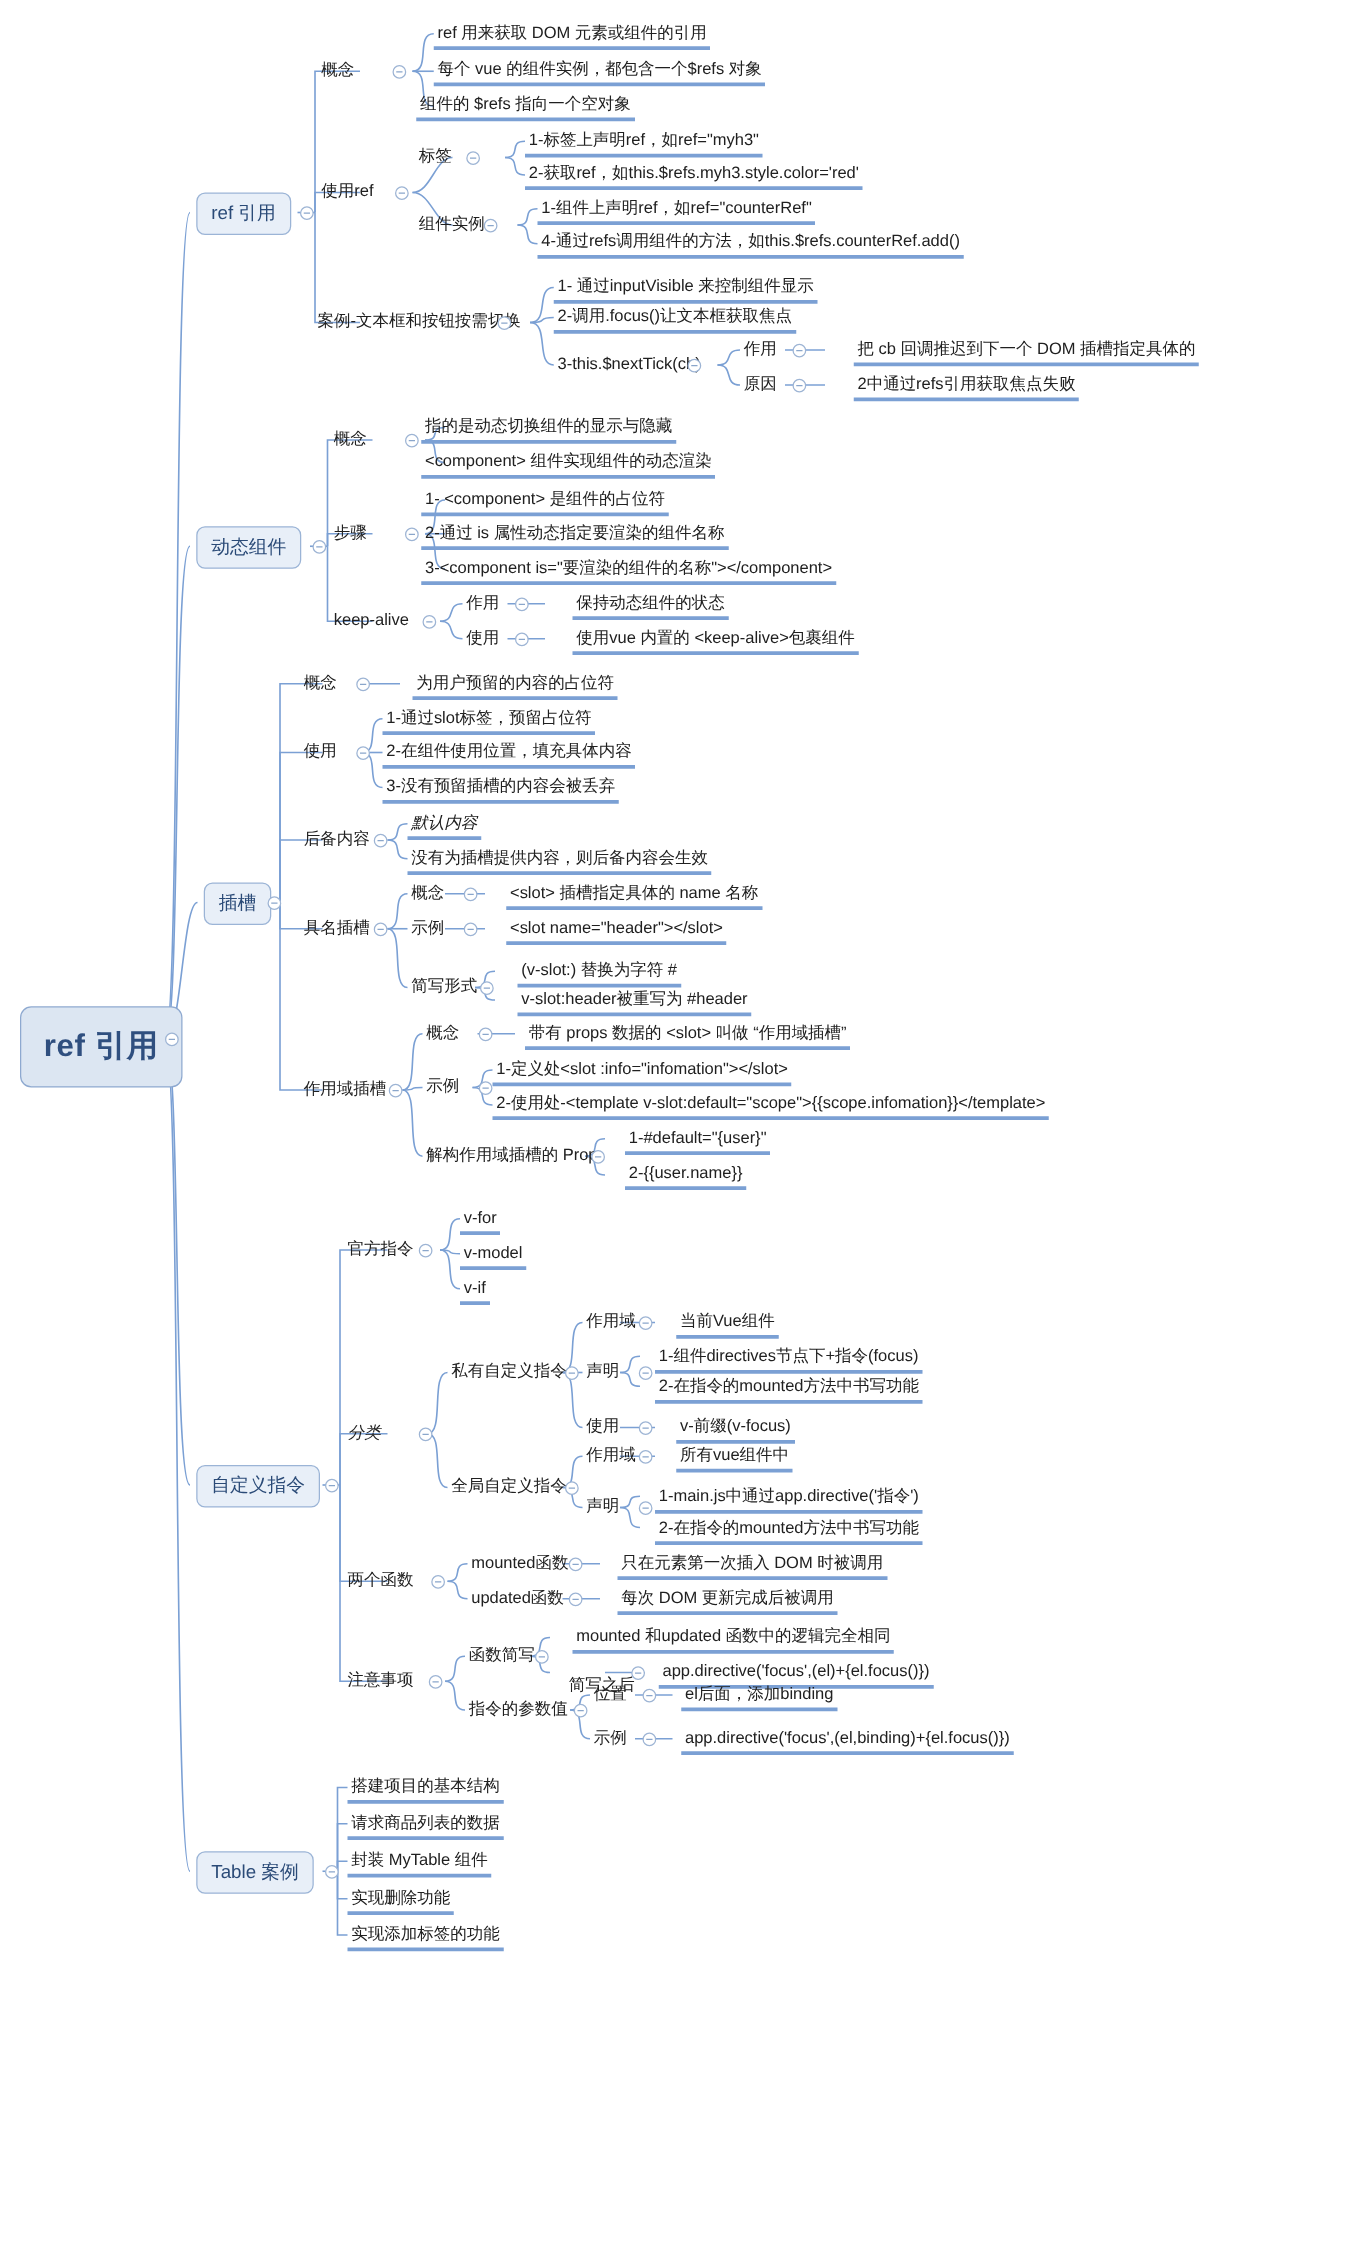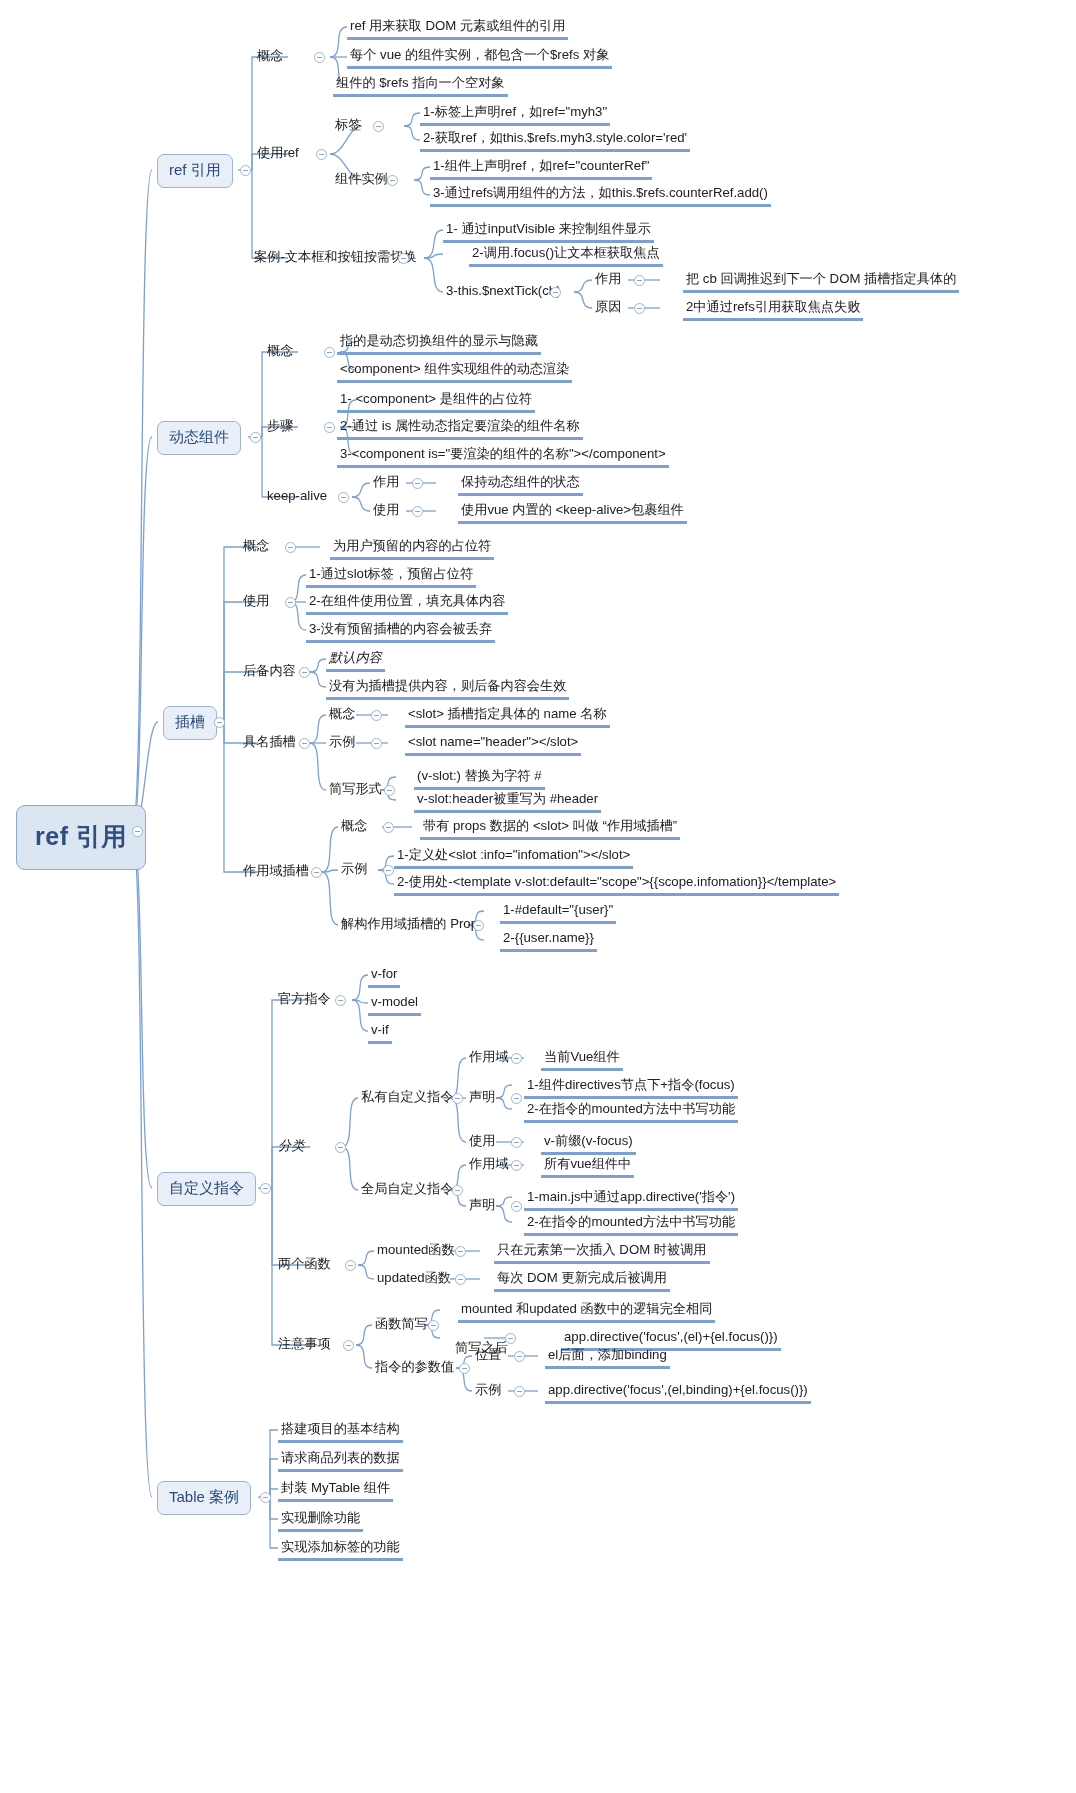--- a/index.html
+++ b/index.html
@@ -243,7 +243,7 @@
   <div class="node txt nb" style="left:332px;top:170px;">组件实例</div>
   <span class="toggle" style="left:387px;top:175px;"></span>
   <div class="node txt" style="left:430px;top:157px;">1-组件上声明ref，如ref="counterRef"</div>
-  <div class="node txt" style="left:430px;top:184px;">3-通过refs调用组件的方法，如this.$refs.counterRef.add()</div>
+  <div class="node txt" style="left:430px;top:184px;">4-通过refs调用组件的方法，如this.$refs.counterRef.add()</div>
 
   <div class="node txt nb" style="left:251px;top:248px;">案例-文本框和按钮按需切换</div>
   <span class="toggle" style="left:398px;top:253px;"></span>

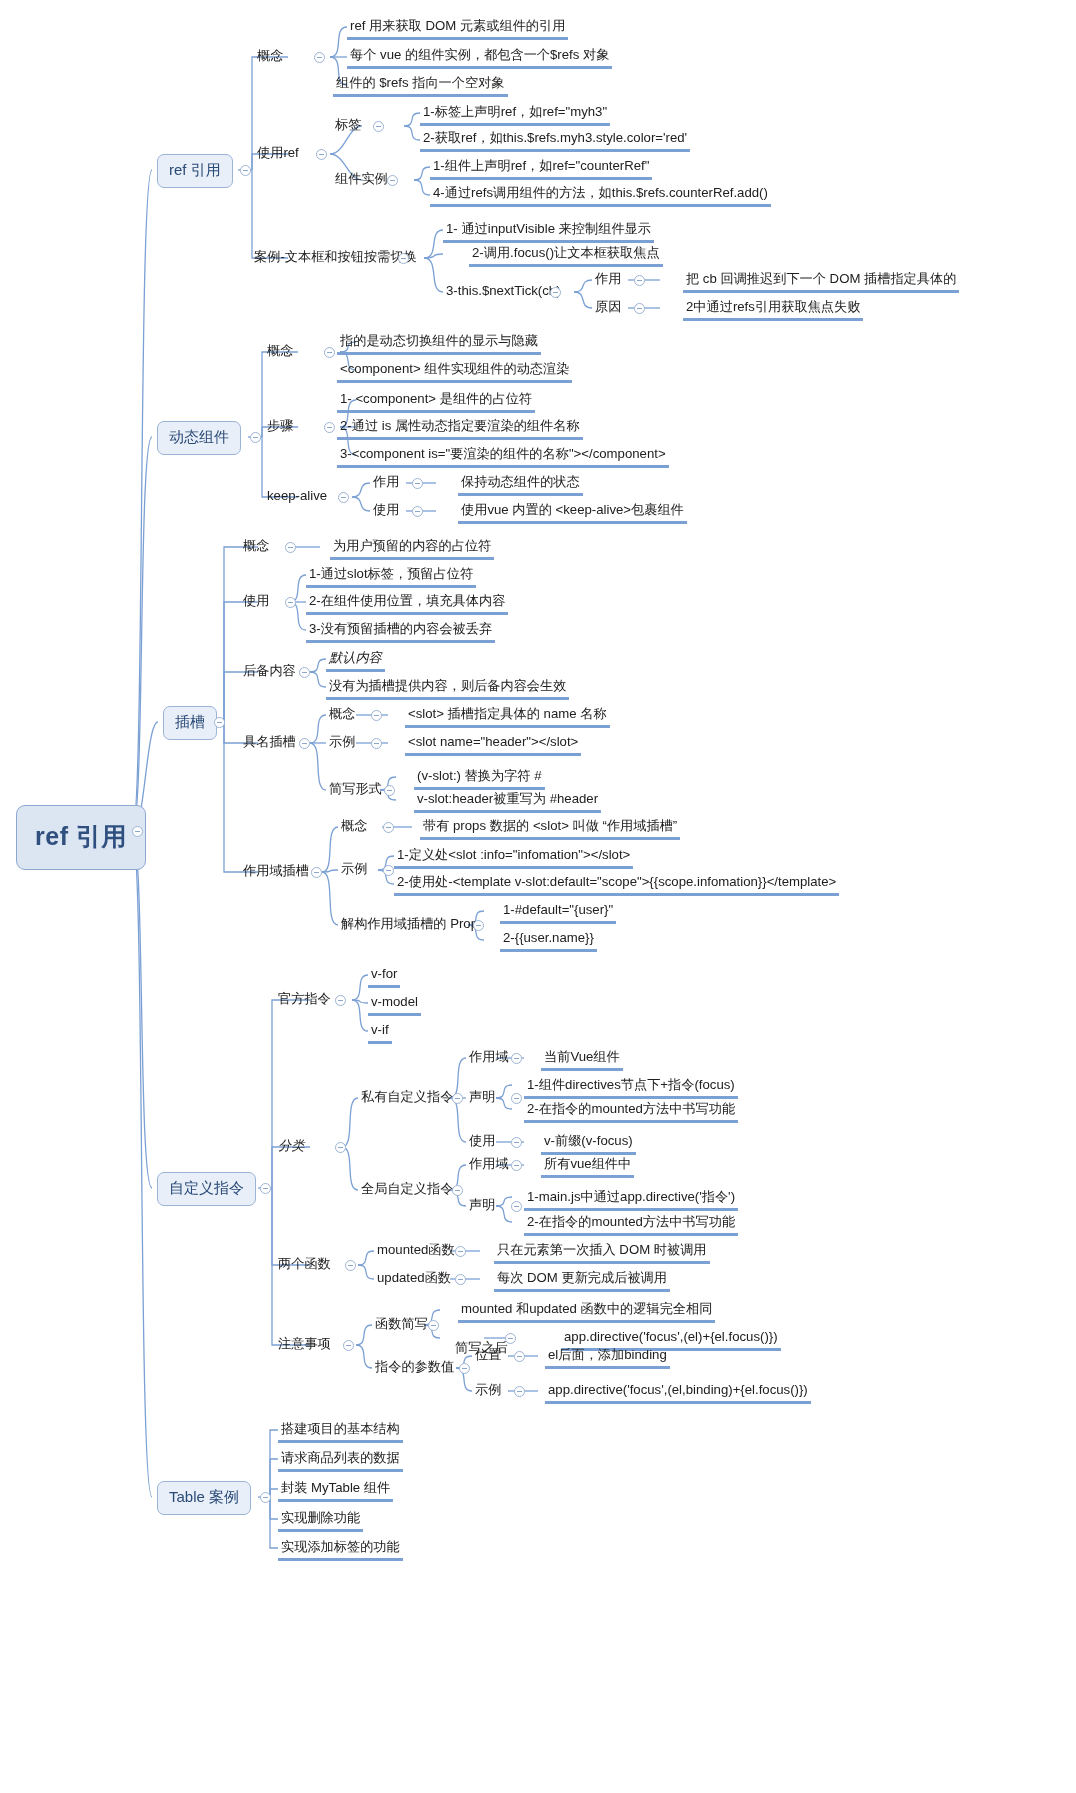--- a/index.html
+++ b/index.html
@@ -248,7 +248,7 @@
   <div class="node txt nb" style="left:251px;top:248px;">案例-文本框和按钮按需切换</div>
   <span class="toggle" style="left:398px;top:253px;"></span>
   <div class="node txt" style="left:443px;top:220px;">1- 通过inputVisible 来控制组件显示</div>
-  <div class="node txt" style="left:443px;top:244px;margin-left:26px;">2-调用.focus()让文本框获取焦点</div>
+  <div class="node txt" style="left:443px;top:244px;">2-调用.focus()让文本框获取焦点</div>
   <div class="node txt nb" style="left:443px;top:282px;">3-this.$nextTick(cb)</div>
   <span class="toggle" style="left:550px;top:287px;"></span>
   <div class="node txt nb" style="left:592px;top:270px;">作用</div>

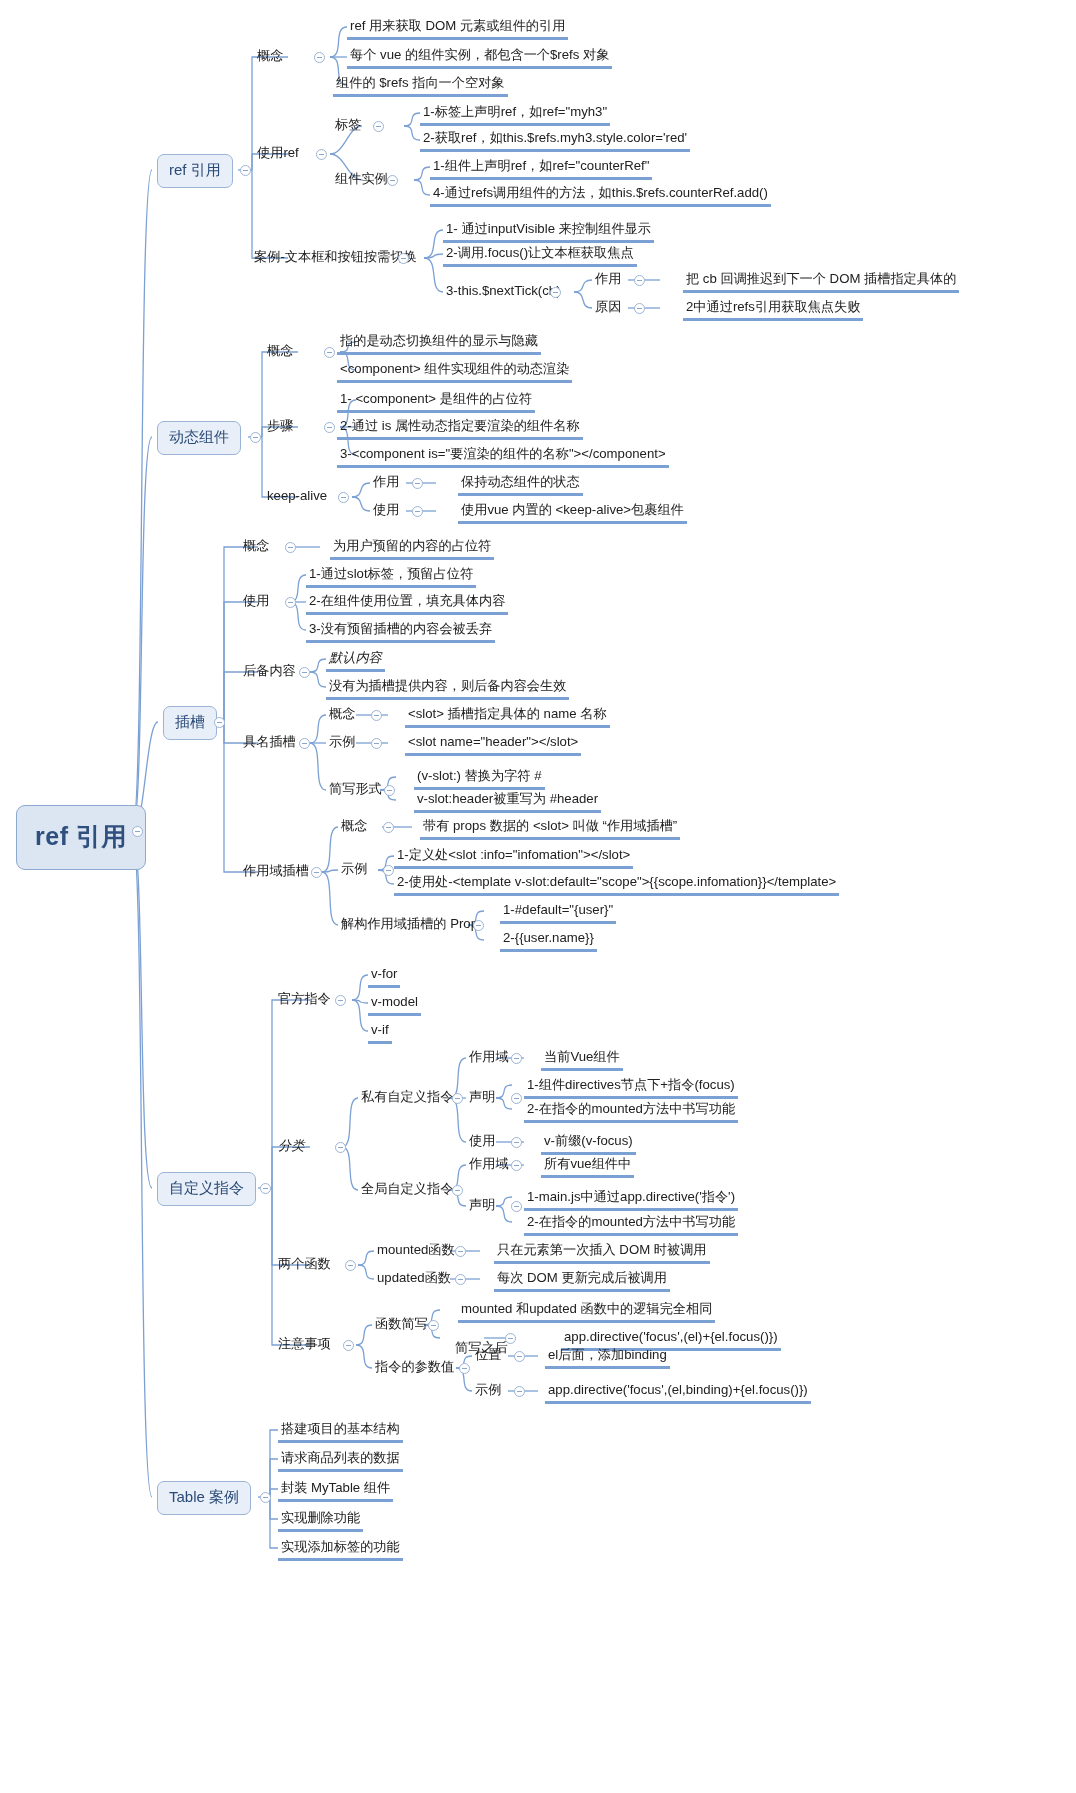--- a/index.html
+++ b/index.html
@@ -377,7 +377,7 @@
   <div class="node txt" style="left:458px;top:1300px;">mounted 和updated 函数中的逻辑完全相同</div>
   <div class="node txt nb" style="left:452px;top:1328px;margin-top:11px;">简写之后</div>
   <span class="toggle" style="left:505px;top:1333px;"></span>
-  <div class="node txt" style="left:561px;top:1328px;">app.directive('focus',(el)+{el.focus()})</div>
+  <div class="node txt" style="left:527px;top:1328px;">app.directive('focus',(el)+{el.focus()})</div>
   <div class="node txt nb" style="left:372px;top:1358px;">指令的参数值</div>
   <span class="toggle" style="left:459px;top:1363px;"></span>
   <div class="node txt nb" style="left:472px;top:1346px;">位置</div>

